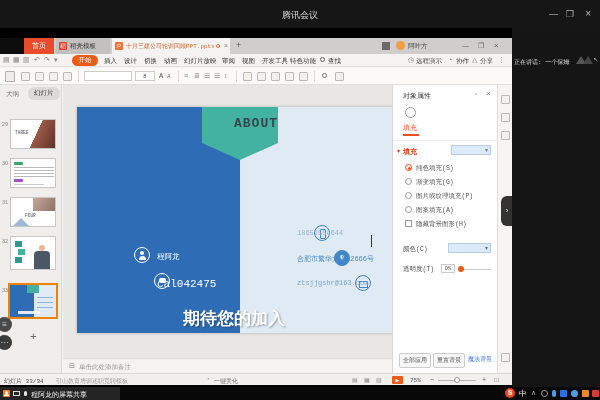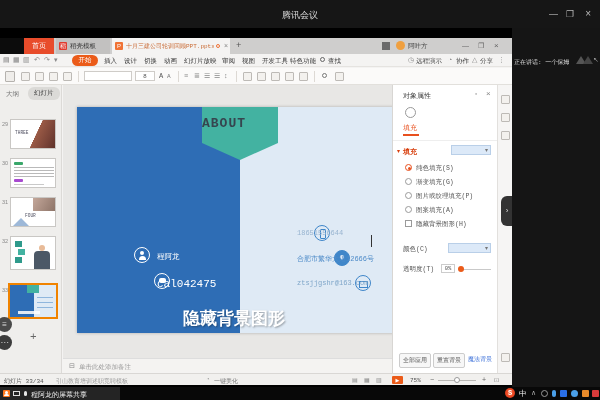--- a/index.html
+++ b/index.html
@@ -186,7 +186,7 @@
 
         
         <div class="abs" style="left:125px;top:0;width:76px;height:36px;background:#43b2a1;">
-          <span class="abs txt" style="left:0;right:0;top:9px;text-align:left;font-size:13px;font-weight:bold;color:#36454f;letter-spacing:1px;">ABOUT</span>
+          <span class="abs txt" style="left:0;right:0;top:9px;text-align:right;font-size:13px;font-weight:bold;color:#36454f;letter-spacing:1px;">ABOUT</span>
         </div>
         <div class="abs" style="left:125px;top:36px;width:0;height:0;border-left:38px solid transparent;border-right:38px solid transparent;border-top:17px solid #43b2a1;"></div>
 

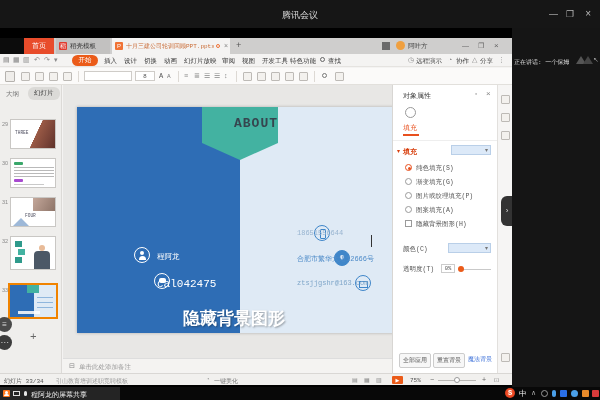--- a/index.html
+++ b/index.html
@@ -197,7 +197,7 @@
         <span class="abs txt" style="left:80px;top:171px;font-size:11px;color:#fff;text-align:center;">cal042475</span>
 
         
-        <span class="abs txt" style="left:106px;top:200px;font-size:17px;font-weight:bold;color:#fff;text-shadow:1px 1px 2px rgba(0,0,0,.35);">隐藏背景图形</span>
+        <span class="abs txt" style="left:106px;top:200px;font-size:17px;font-weight:bold;color:#fff;text-shadow:1px 1px 2px rgba(0,0,0,.35);">期待您的加入</span>
 
         
         <span class="bic phone abs" style="left:196px;top:118px;"></span>

